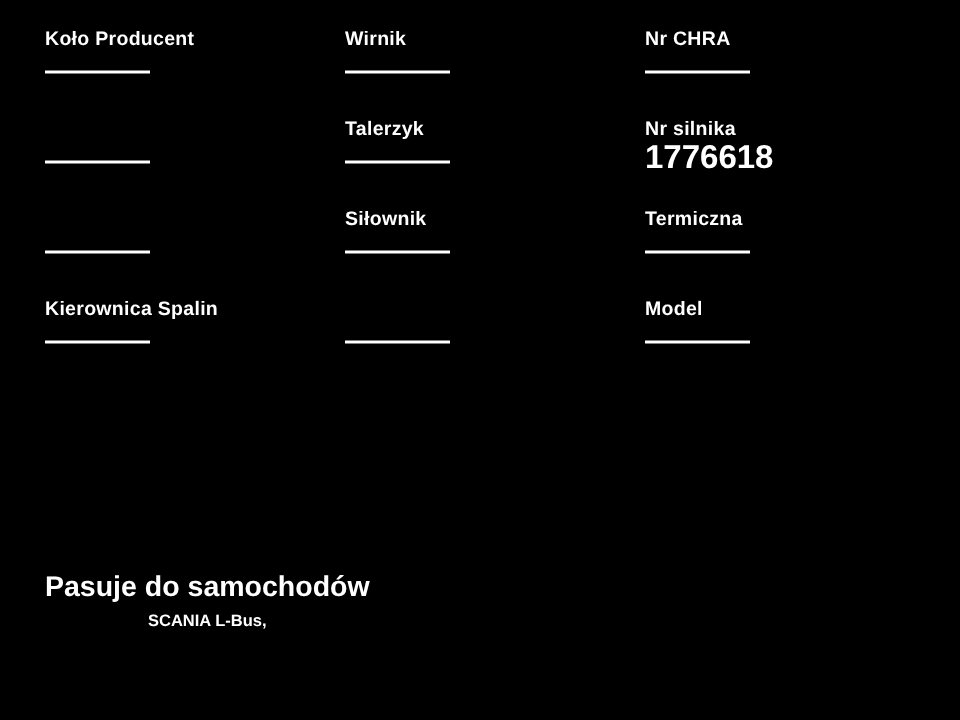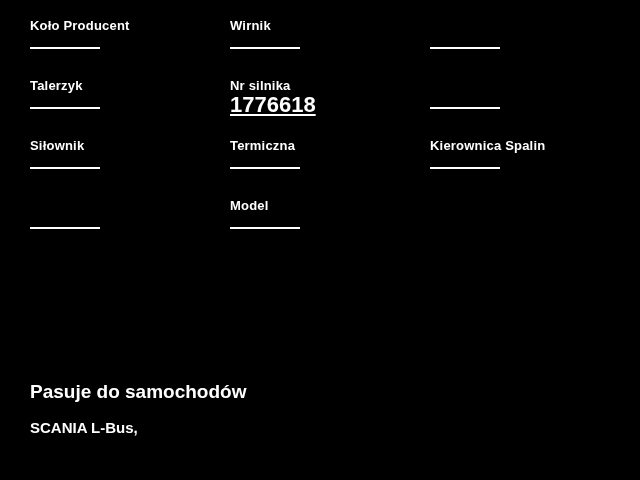--- a/index.html
+++ b/index.html
@@ -91,6 +91,11 @@
     <div class="field-line"></div>
   </div>
 
+  <div class="field-cell">
+    <div class="field-label">Nr CHRA</div>
+    <div class="field-value"></div>
+    <div class="field-line"></div>
+  </div>
 
   <div class="field-cell">
     <div class="field-value"></div>

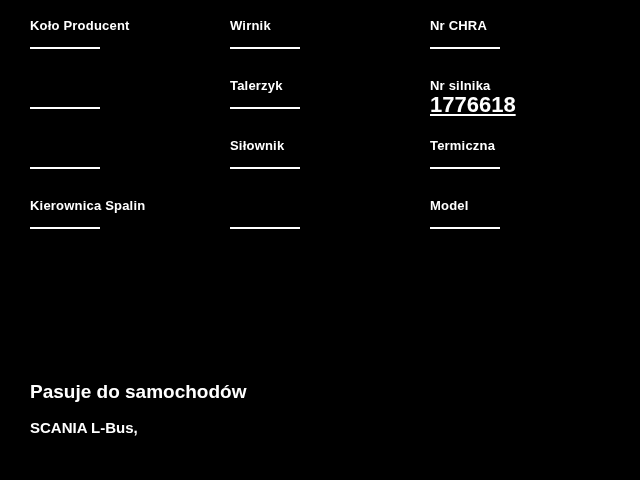--- a/index.html
+++ b/index.html
@@ -41,7 +41,6 @@
     font-weight: bold;
     line-height: 24px;
     white-space: nowrap;
-    text-decoration: underline;
   }
   
   .field-line {

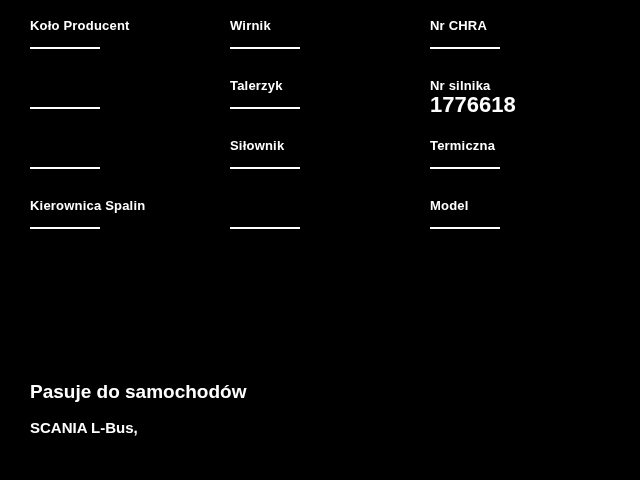--- a/index.html
+++ b/index.html
@@ -58,6 +58,7 @@
     position: absolute;
     left: 30px;
     top: 381px;
+    text-align: center;
   }
   .footer-heading {
     font-size: 19px;

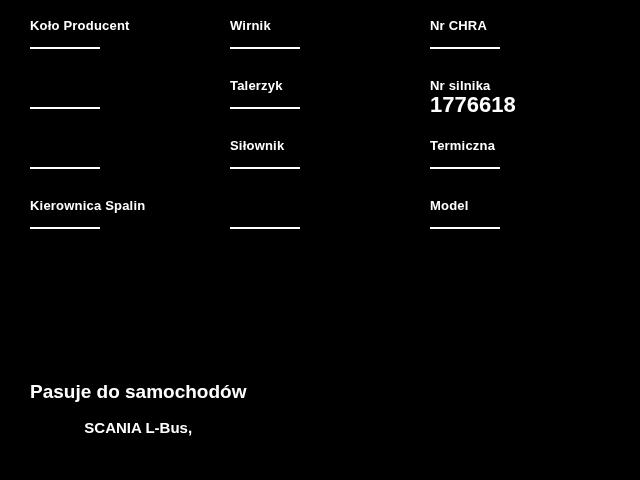--- a/index.html
+++ b/index.html
@@ -67,10 +67,10 @@
     white-space: nowrap;
   }
   .footer-vehicles {
-    font-size: 15px;
+    font-size: 11px;
     font-weight: bold;
     line-height: 13px;
-    margin-top: 18px;
+    margin-top: 5px;
     white-space: nowrap;
   }
 </style>

